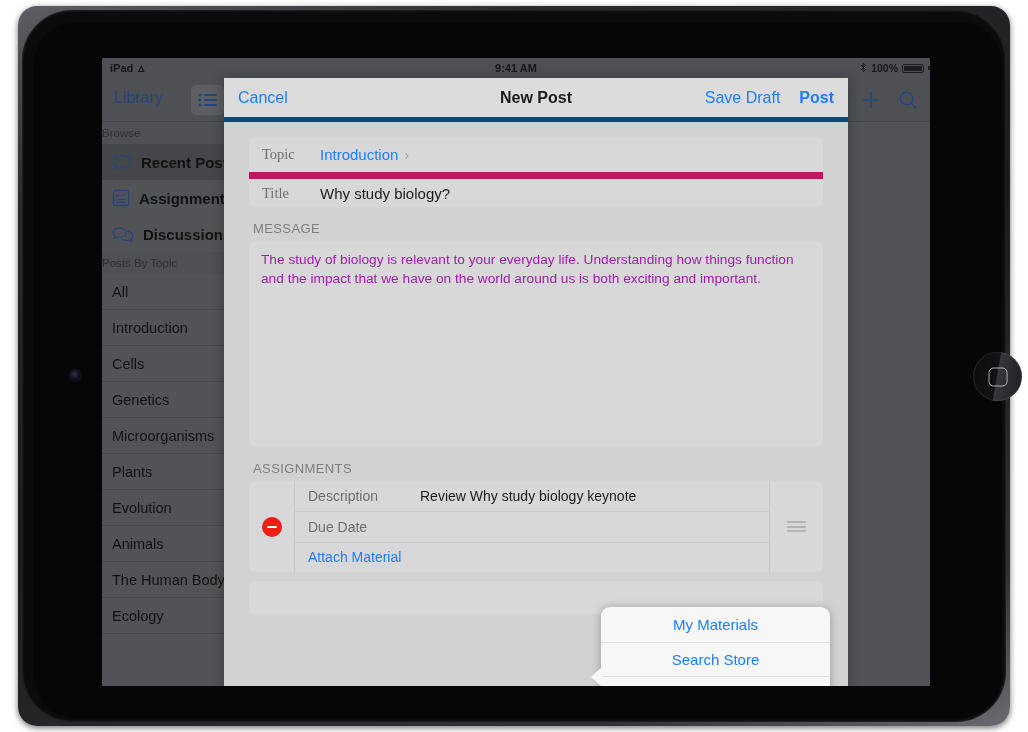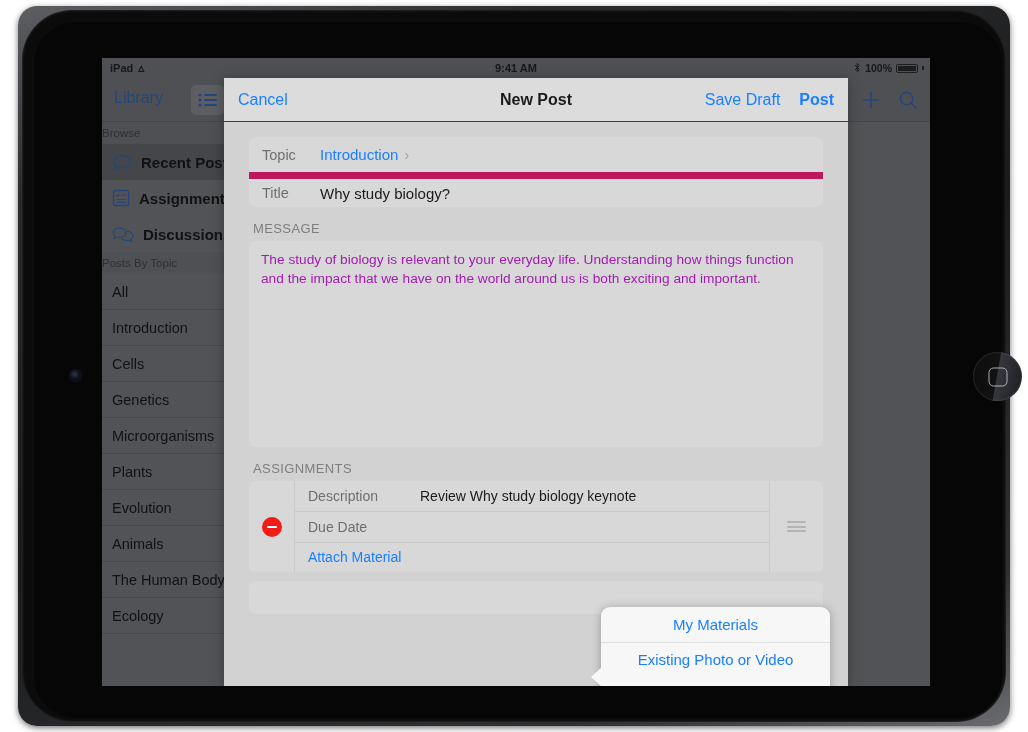--- a/index.html
+++ b/index.html
@@ -83,7 +83,7 @@
   #sb-left { display: flex; align-items: center; gap: 5px; padding-left: 8px; font-weight: bold; }
   #sb-center { position: absolute; left: 0; right: 0; text-align: center; font-weight: bold; font-size: 11px; }
   #sb-right {
-    position: absolute; right: 6px; top: 0; height: 20px;
+    position: absolute; right: 0; top: 0; height: 20px;
     display: flex; align-items: center; gap: 4px; font-weight: bold; font-size: 10.5px;
   }
   .batt {

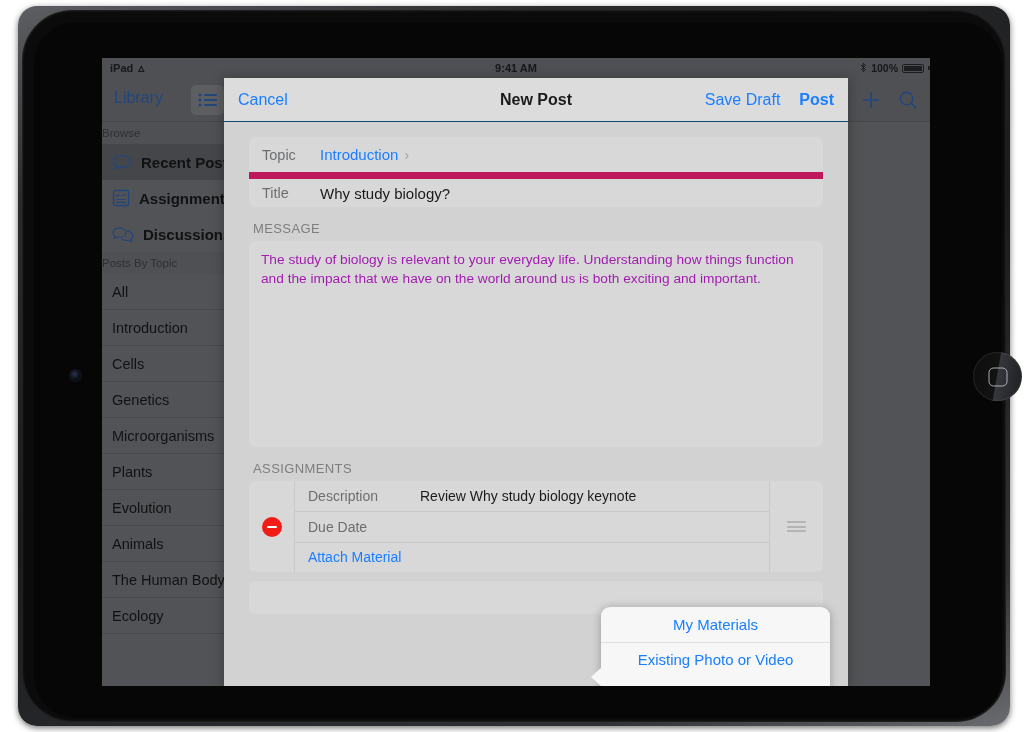--- a/index.html
+++ b/index.html
@@ -156,7 +156,7 @@
   }
   #sheet-nav {
     height: 44px; background: #dcdcdc;
-    border-bottom: 1px solid #0c4a6e;
+    border-bottom: 5px solid #0c4a6e;
     position: relative;
     display: flex; align-items: center;
   }

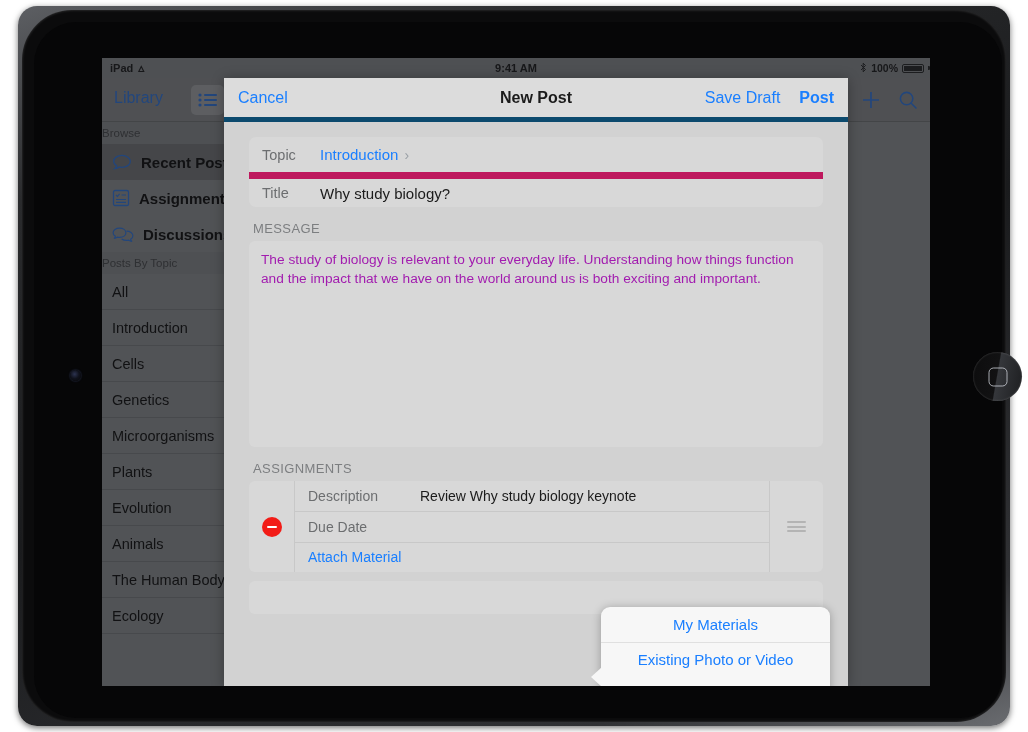--- a/index.html
+++ b/index.html
@@ -183,7 +183,7 @@
     padding-left: 13px;
   }
   .form-row + .form-row { border-top: 7px solid #be185d; }
-  .form-label { width: 58px; font-size: 14.5px; color: #6c6e70; }
+  .form-label { width: 58px; font-size: 14.5px; color: #6c6e70; font-family: Liberation Serif, serif; }
   .form-value { font-size: 15px; color: #1b1b1b; }
   .form-value.link { color: #1a7fff; display: flex; align-items: center; gap: 6px; }
   .chev { font-size: 14px; color: #9aa0a6; line-height: 1; }

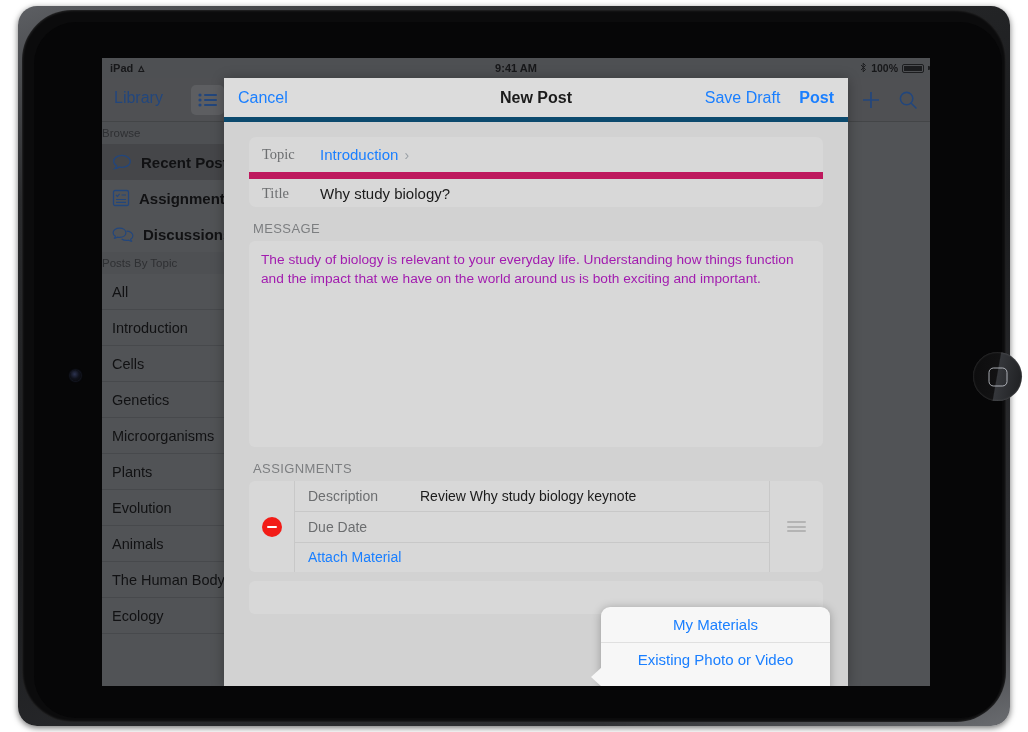--- a/index.html
+++ b/index.html
@@ -480,6 +480,7 @@
         <div id="popover">
           <div id="pop-arrow"></div>
           <div class="pop-item">My Materials</div>
+          <div class="pop-item">Search Store</div>
           <div class="pop-item">Existing Photo or Video</div>
 
         </div>

